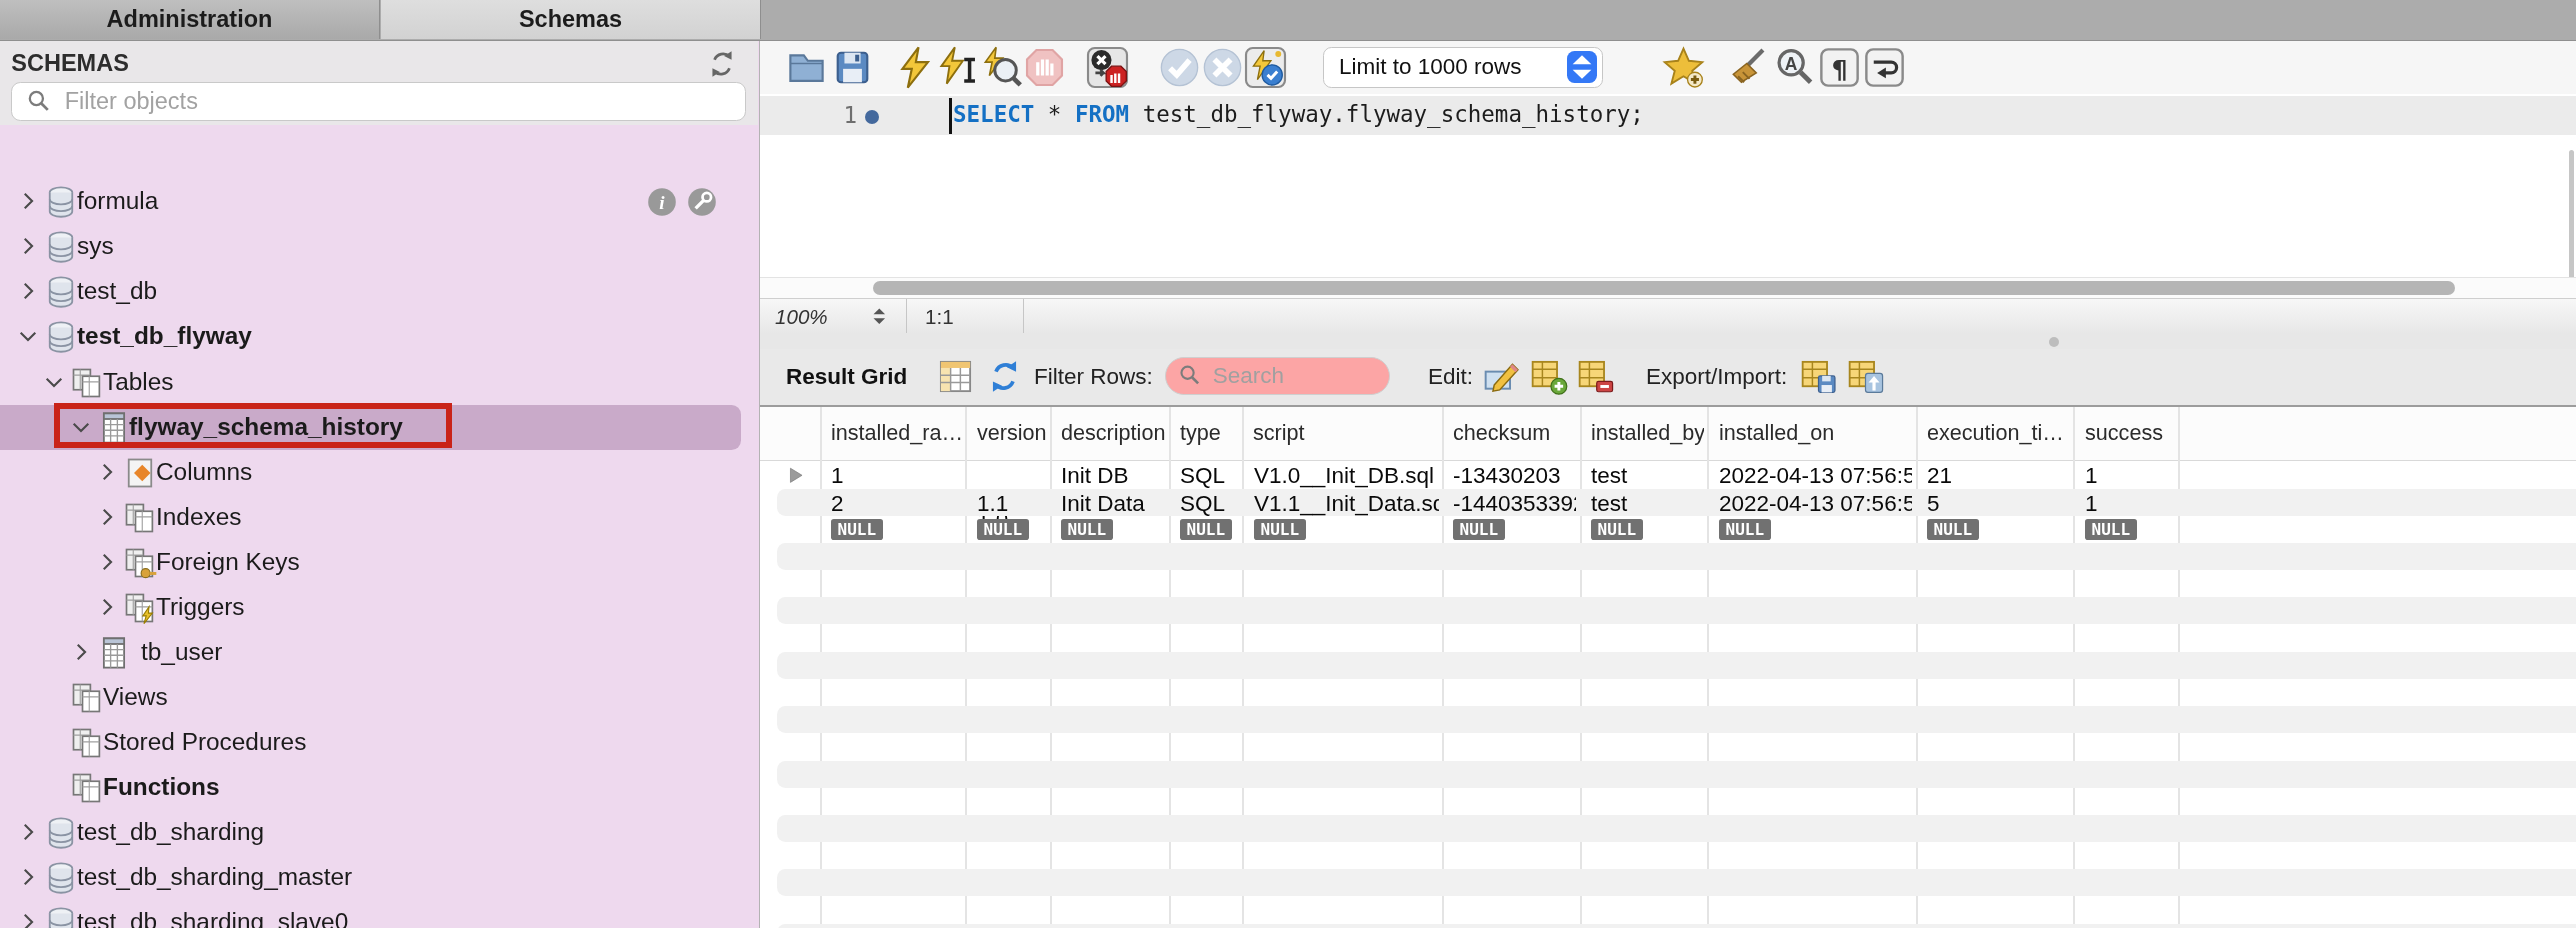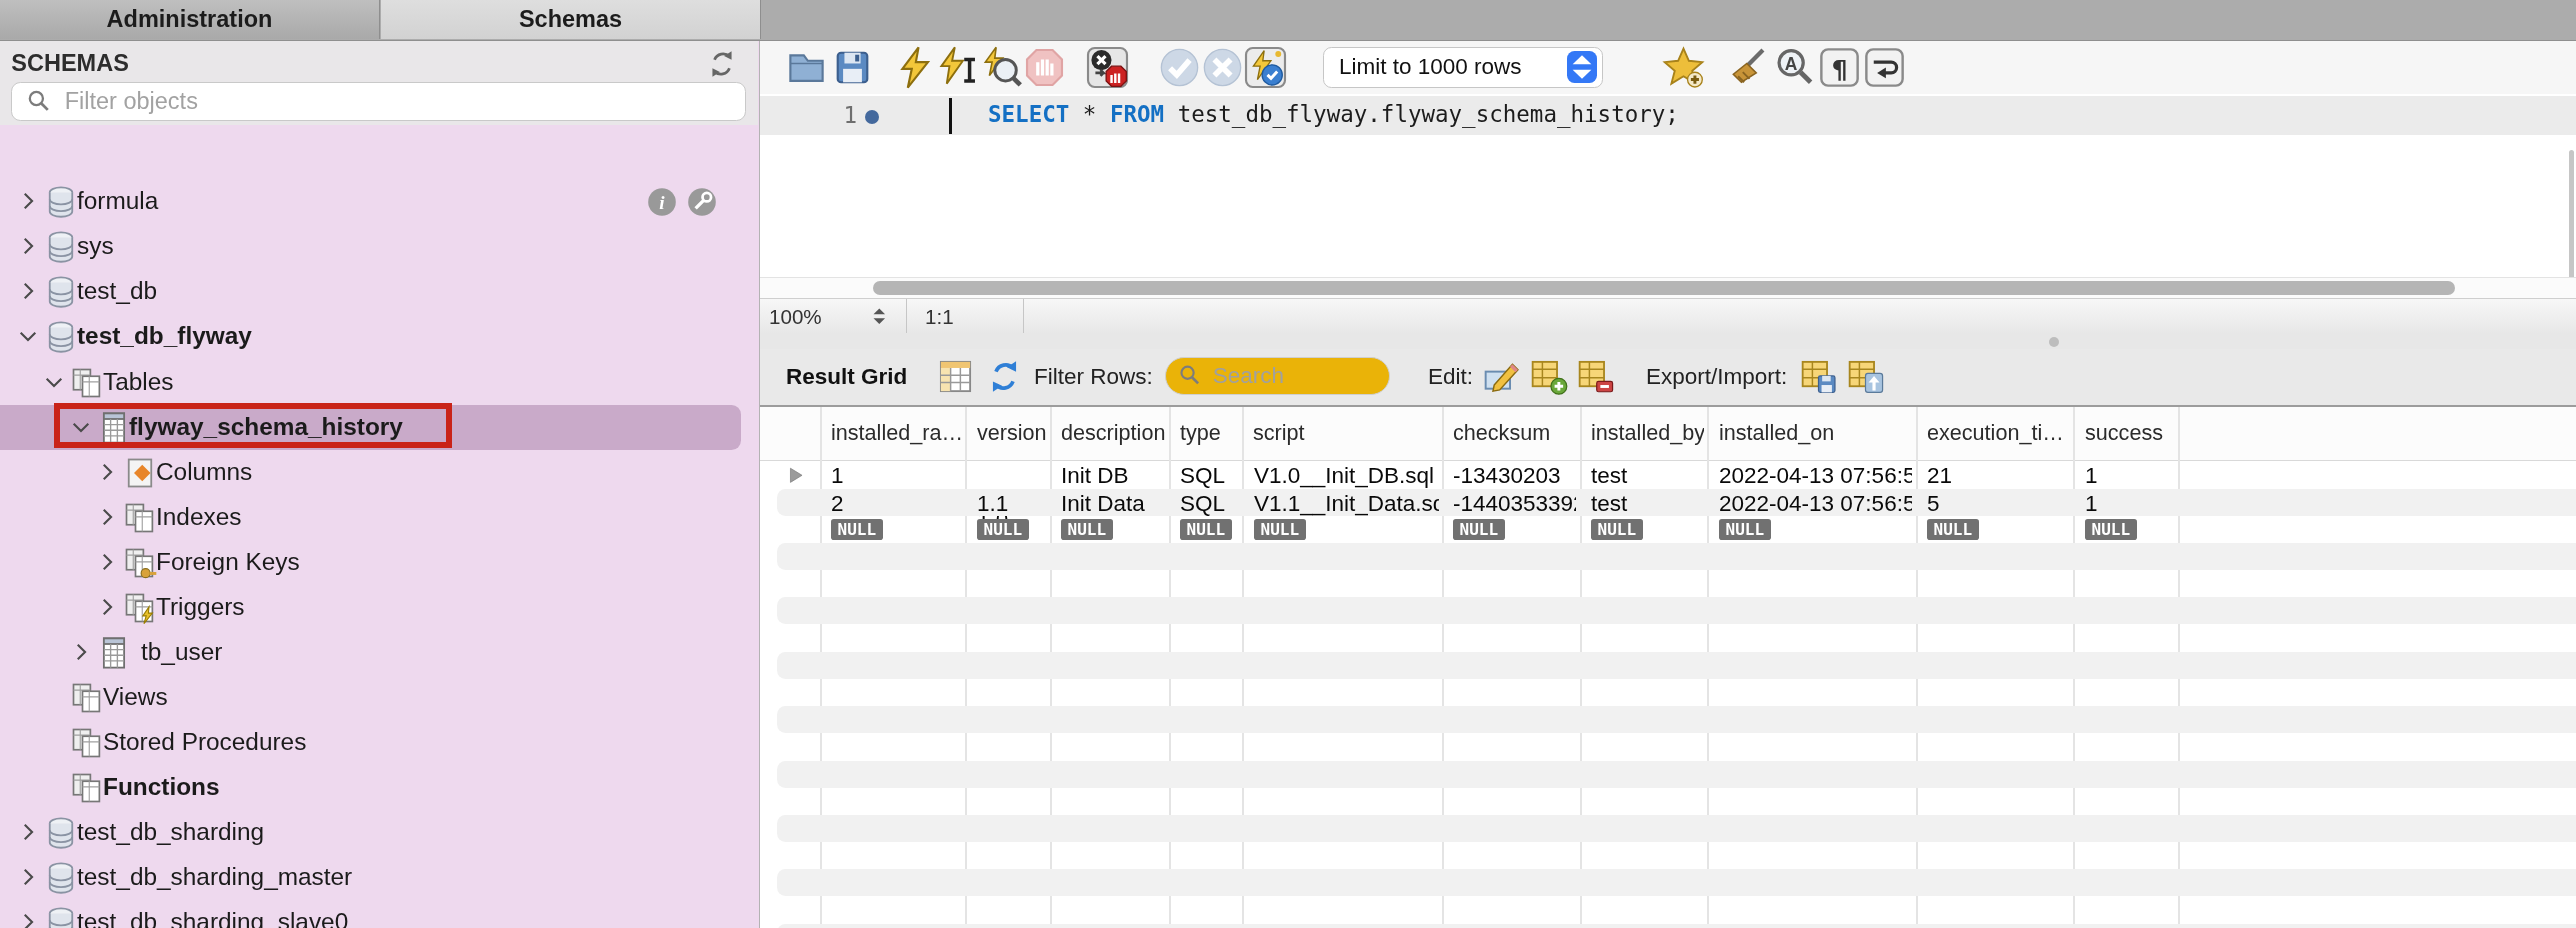--- a/index.html
+++ b/index.html
@@ -49,7 +49,7 @@
         font-size:22.5px;color:#6e6e6e;}
   .bluedot{position:absolute;left:105px;top:16px;width:14px;height:14px;border-radius:50%;background:#44699d;}
   .caret{position:absolute;left:189px;top:3.8px;width:2.8px;height:36px;background:#111;}
-  .code{position:absolute;left:200px;top:6.6px;font-family:"DejaVu Sans Mono",monospace;font-size:22.5px;white-space:pre;padding-left:28px;}
+  .code{position:absolute;left:193px;top:6.6px;font-family:"DejaVu Sans Mono",monospace;font-size:22.5px;white-space:pre;}
   .code .kw{color:#1470c4;font-weight:700;}
   .code .pl{color:#1c1c1c;}
   .vscroll{position:absolute;right:1.9px;top:56px;width:5.6px;height:159px;background:#c6c6c6;border-radius:2.8px;}

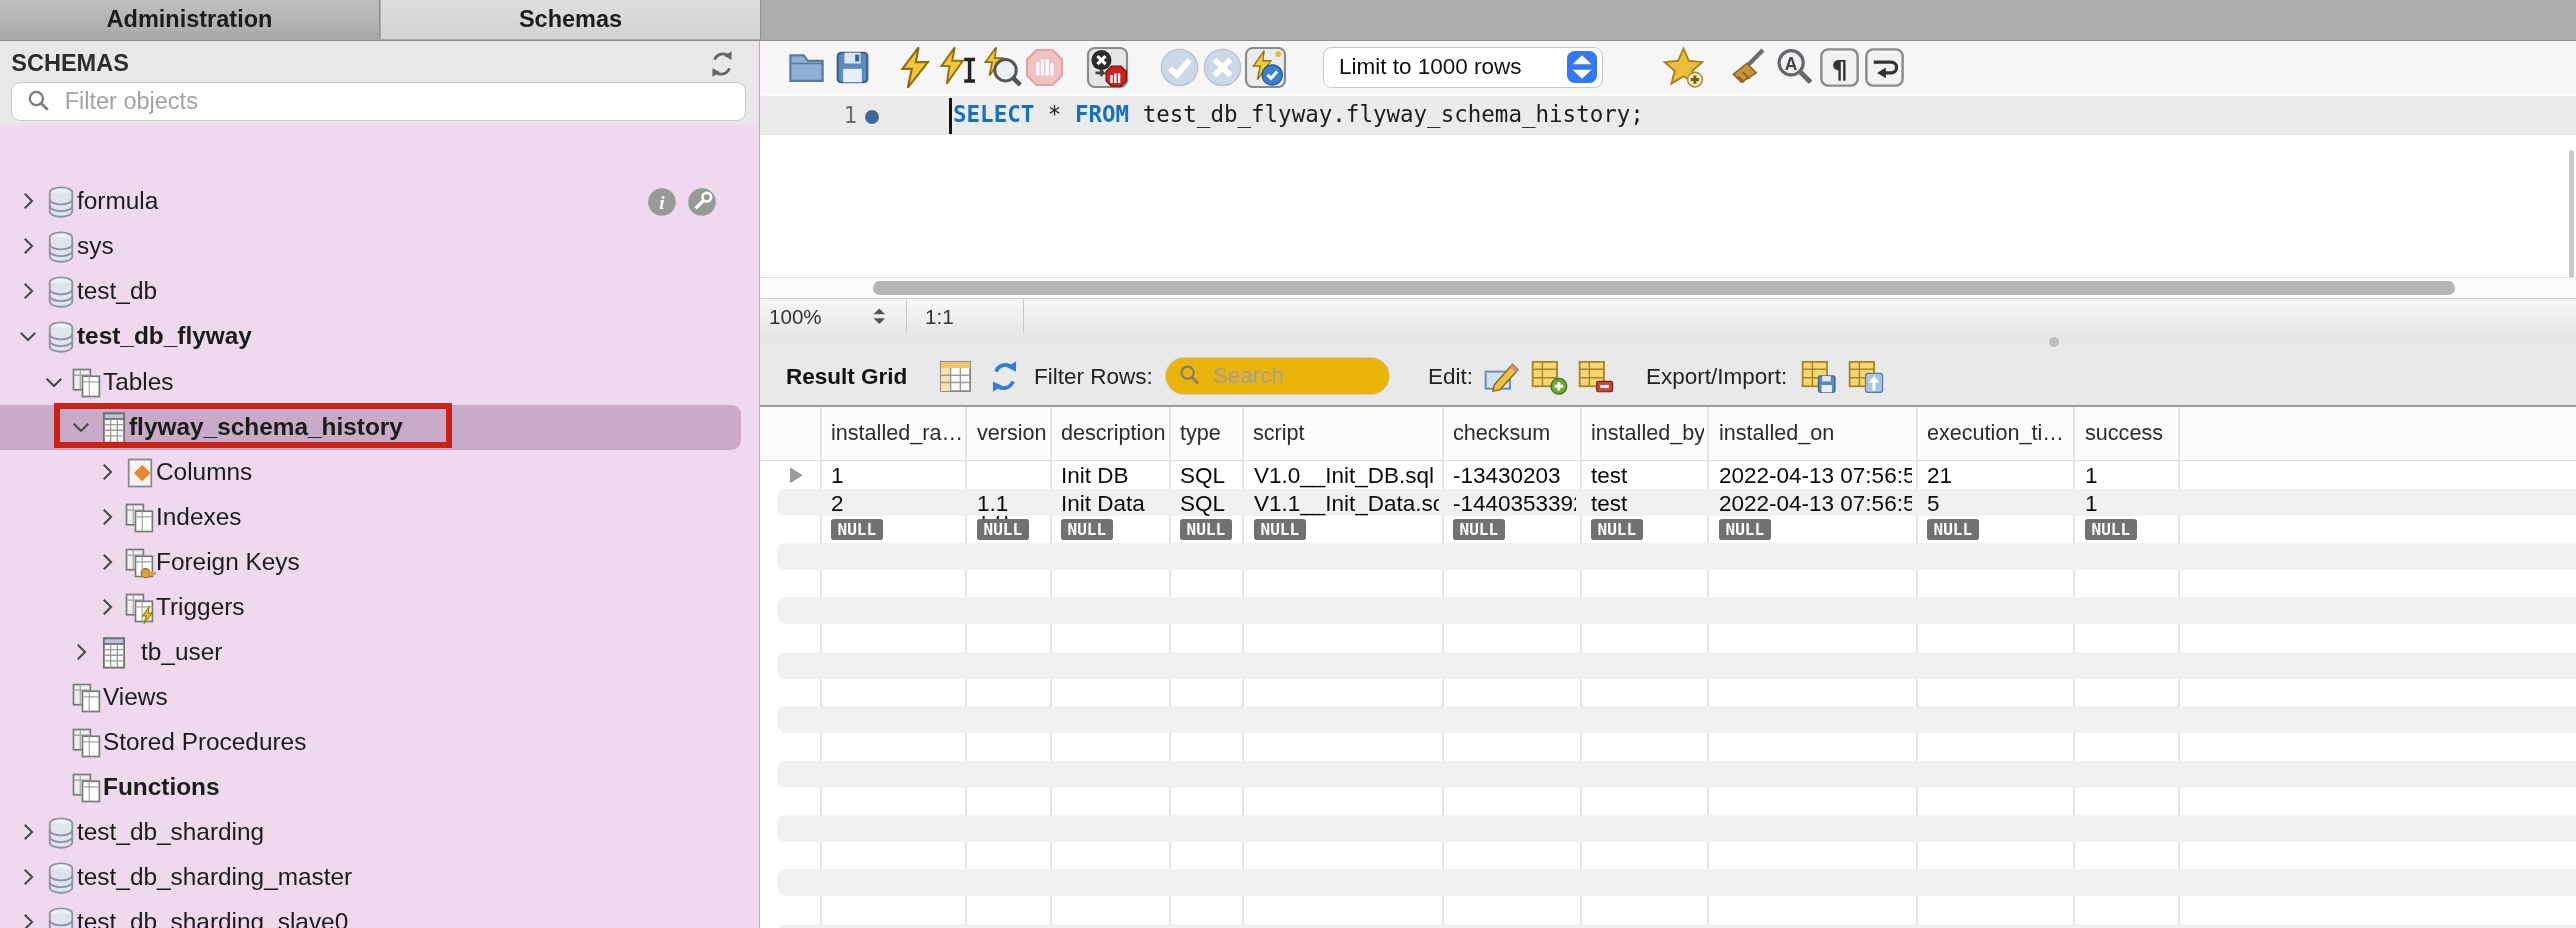--- a/index.html
+++ b/index.html
@@ -57,7 +57,7 @@
   .hthumb{position:absolute;left:113px;top:2.8px;width:1582px;height:14px;background:#b5b5b5;border-radius:7.5px;}
   .statusbar{position:absolute;left:0;top:257px;width:1816px;height:35px;background:linear-gradient(#f7f7f7,#e7e7e7);
              border-top:0.9px solid #cfcfcf;font-size:20.6px;color:#333;}
-  .statusbar .zoomv{position:absolute;left:9px;top:5.6px;}
+  .statusbar .zoomv{position:absolute;left:15px;top:5.6px;font-style:italic;}
   .statusbar .stepper{position:absolute;left:109px;top:4.7px;width:20.6px;height:24.4px;}
   .statusbar .sep{position:absolute;top:0;width:0.9px;height:35px;background:#c6c6c6;}
   .statusbar .pos{position:absolute;left:165px;top:5.6px;}

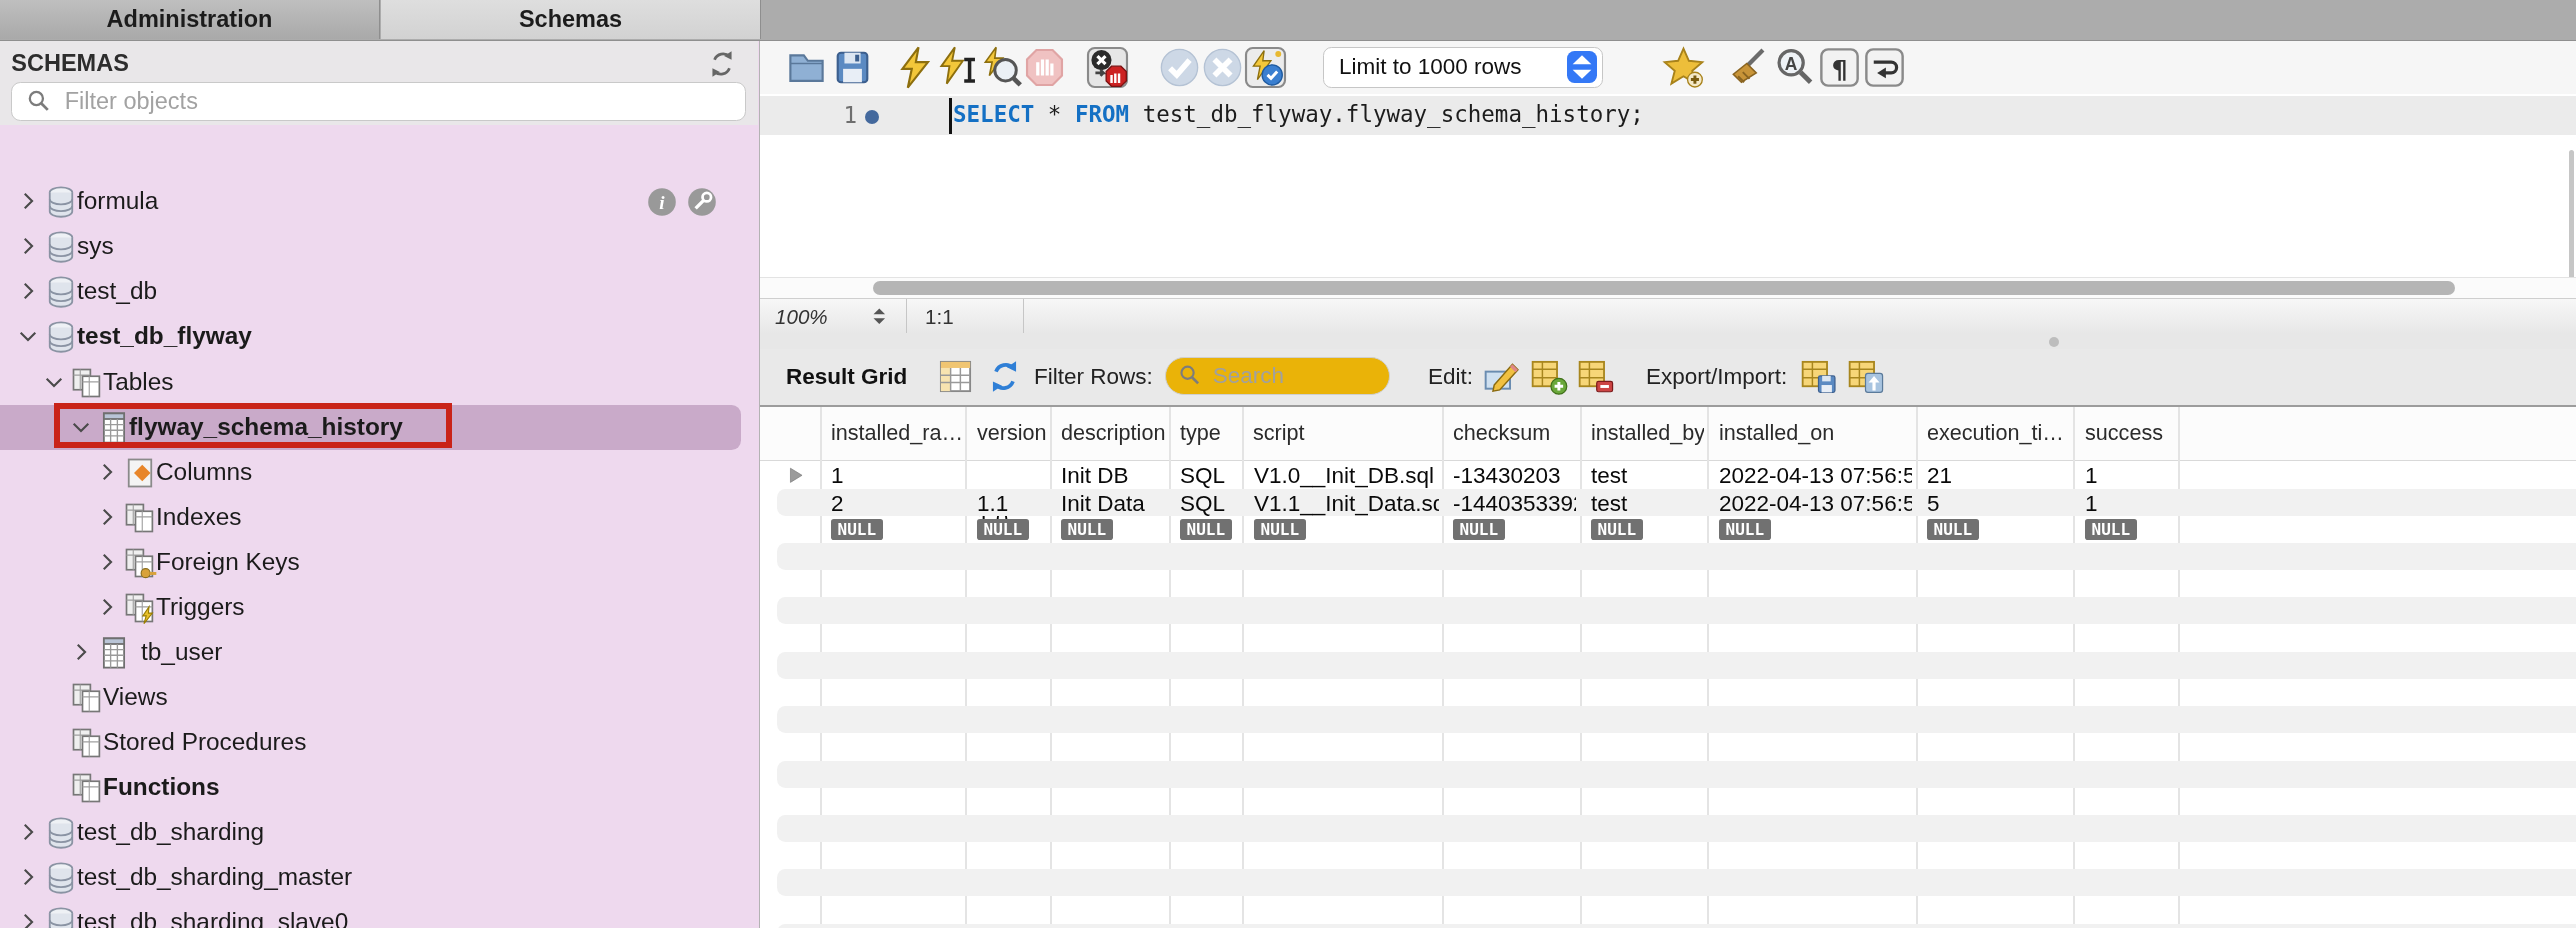--- a/index.html
+++ b/index.html
@@ -69,7 +69,7 @@
   .res-toolbar .rlabel{position:absolute;top:15px;white-space:nowrap;}
   .res-toolbar .title{font-weight:700;color:#111;}
   .rti{position:absolute;top:8.4px;width:39px;height:39px;}
-  .search-pill{position:absolute;left:405px;top:8.4px;width:225px;height:38px;background:#eab308;border:1.9px solid #cfcfcf;
+  .search-pill{position:absolute;left:405px;top:8.4px;width:225px;height:38px;background:#fca5a5;border:1.9px solid #cfcfcf;
                border-radius:19px;box-sizing:border-box;display:flex;align-items:center;}
   .search-pill input{border:none;outline:none;background:transparent;font-size:22.5px;color:#333;width:150px;
                      font-family:"Liberation Sans",sans-serif;}

